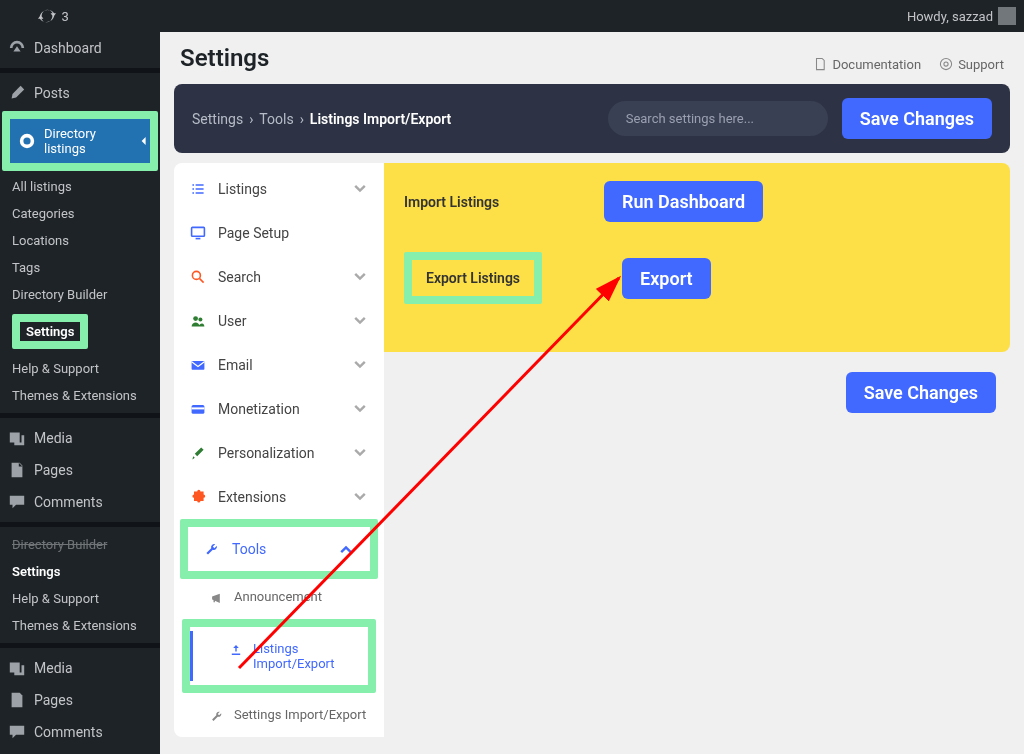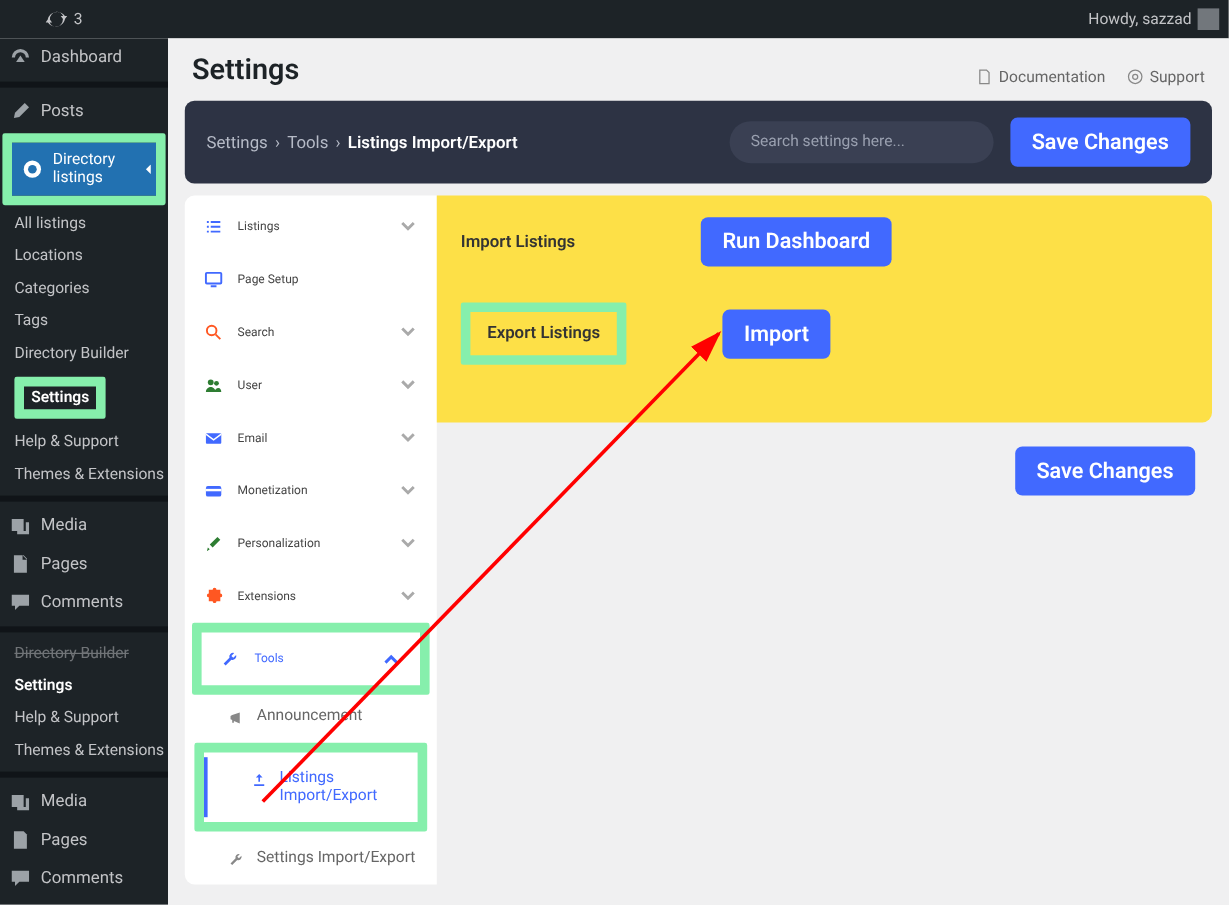--- a/index.html
+++ b/index.html
@@ -14,7 +14,7 @@
 
   
   .wrap { display: flex; height: calc(754px - 32px); }
-  .adminmenu { width: 140px; background: #1d2327; color: #c3c4c7; font-size: 13px; overflow: hidden; flex-shrink:0;}
+  .adminmenu { width: 160px; background: #1d2327; color: #c3c4c7; font-size: 13px; overflow: hidden; flex-shrink:0;}
   .adminmenu .mi { display: flex; align-items: center; gap: 8px; padding: 7px 8px; cursor: pointer; }
   .adminmenu .mi.top { font-size: 14px; }
   .adminmenu .mi svg { width: 18px; height: 18px; fill: #9ca2a7; flex-shrink:0;}

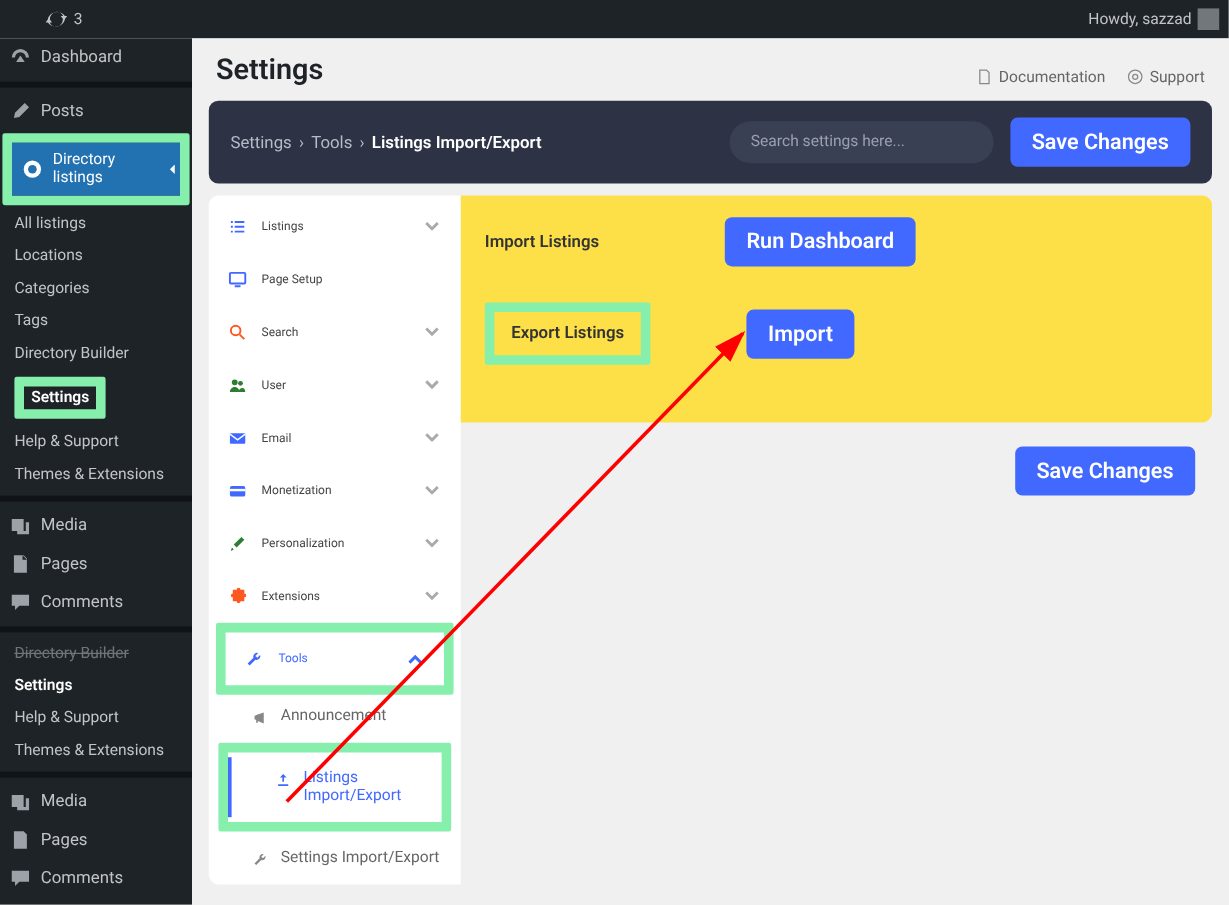--- a/index.html
+++ b/index.html
@@ -42,7 +42,7 @@
   
   .body { display: flex; gap: 0; padding: 0 14px; }
   .snav { width: 210px; background: #fff; border-radius: 8px 0 0 8px; padding: 4px 0; }
-  .snav .sitem { display: flex; align-items: center; justify-content: space-between; padding: 14px 16px; font-size: 10px; color: #444; cursor: pointer; }
+  .snav .sitem { display: flex; align-items: center; justify-content: space-between; padding: 14px 16px; font-size: 14px; color: #444; cursor: pointer; }
   .snav .sitem .lwrap { display: flex; align-items: center; gap: 12px; }
   .snav .sitem svg { width: 16px; height: 16px; }
   .snav .sitem.active { color: #4169ff; }

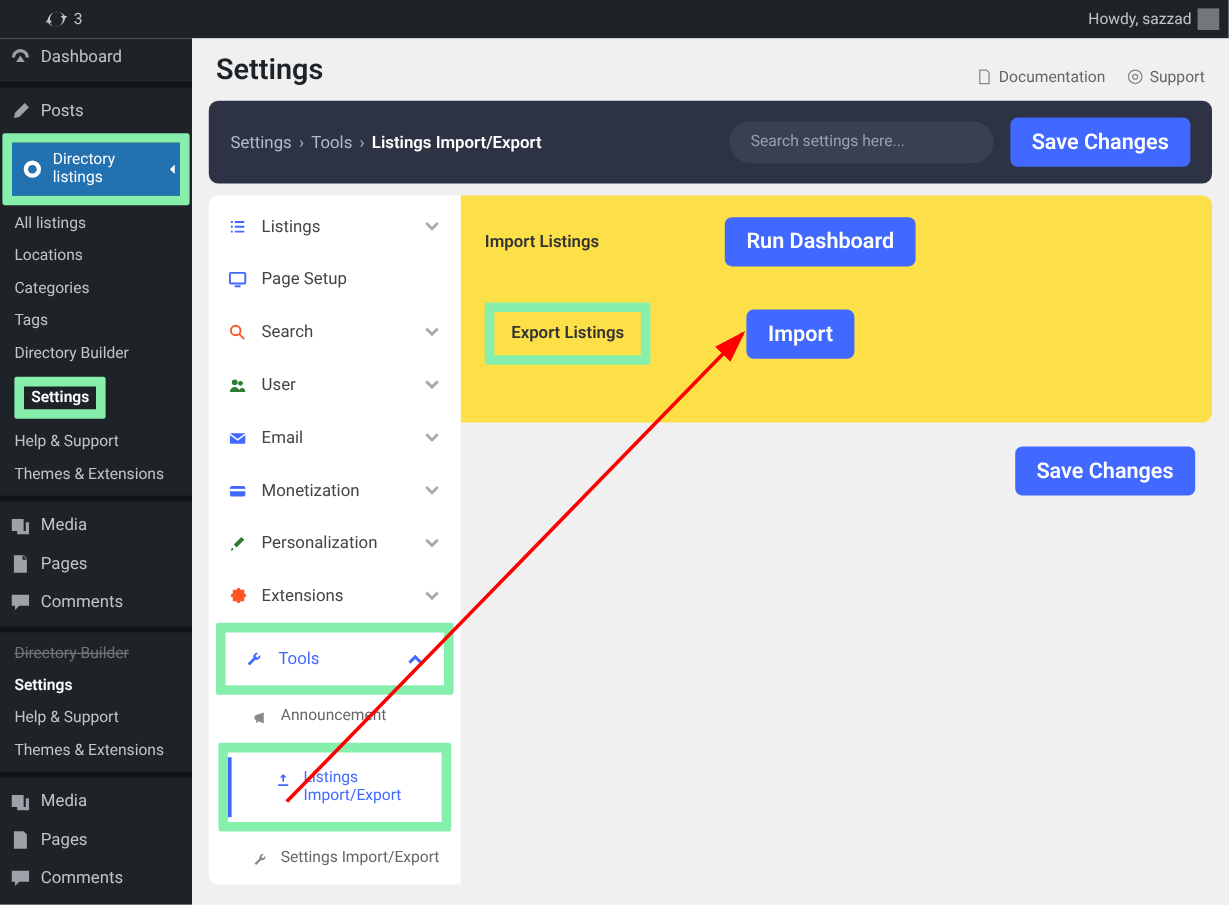--- a/index.html
+++ b/index.html
@@ -136,8 +136,8 @@
 
     <div id="subs1">
         <div class="sub">All listings</div>
+        <div class="sub">Categories</div>
         <div class="sub">Locations</div>
-        <div class="sub">Categories</div>
         <div class="sub">Tags</div>
         <div class="sub">Directory Builder</div>
         <div class="sub bold"><span class="redbox" style="display: inline-block; padding: 2px 6px;">Settings</span></div>

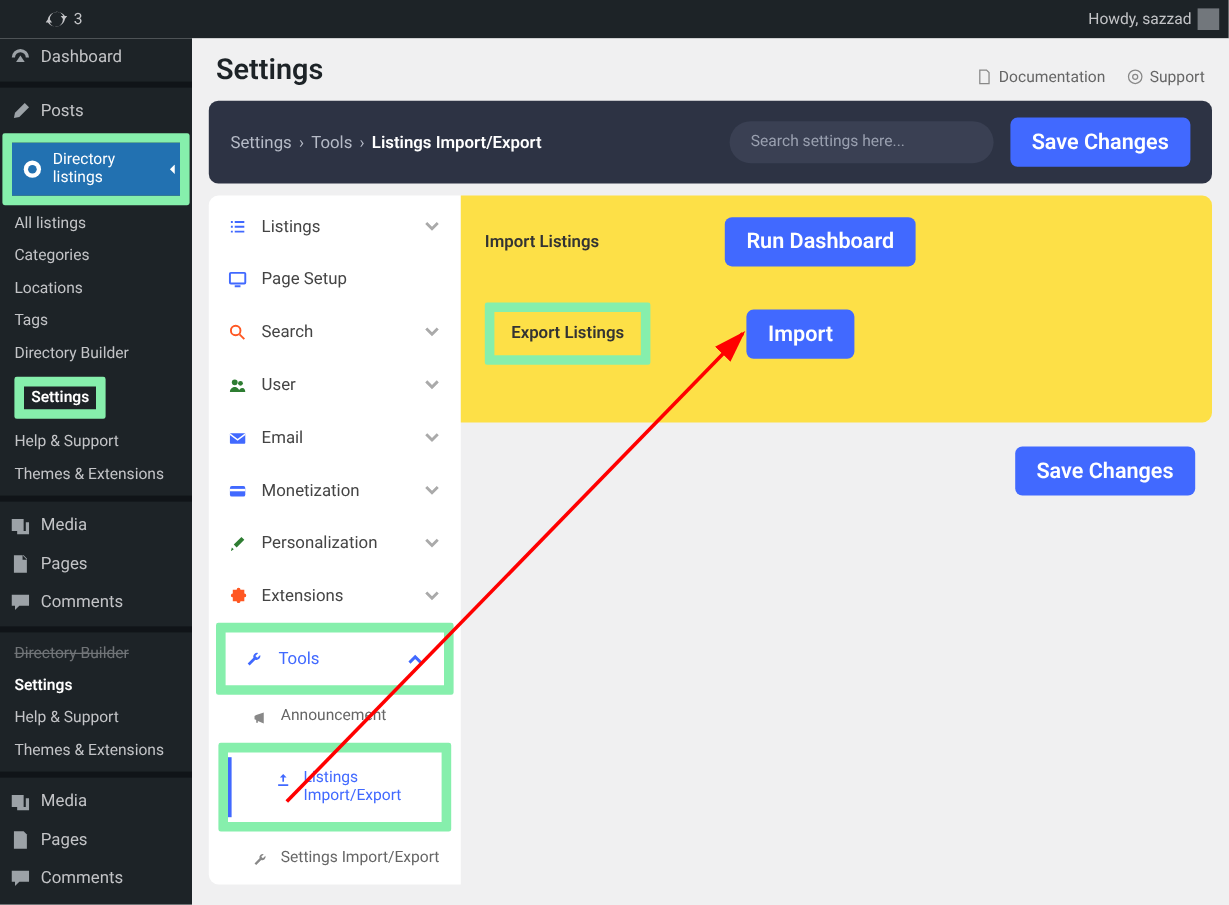--- a/index.html
+++ b/index.html
@@ -361,7 +361,7 @@
           </div>
           <div class="row">
             <div class="lbl redbox" style="padding:10px 14px; width:auto; margin-right:80px;">Export Listings</div>
-            <button class="btn">Import</button>
+            <button class="btn">Export</button>
           </div>
         </div>
         <div class="savefoot2">

